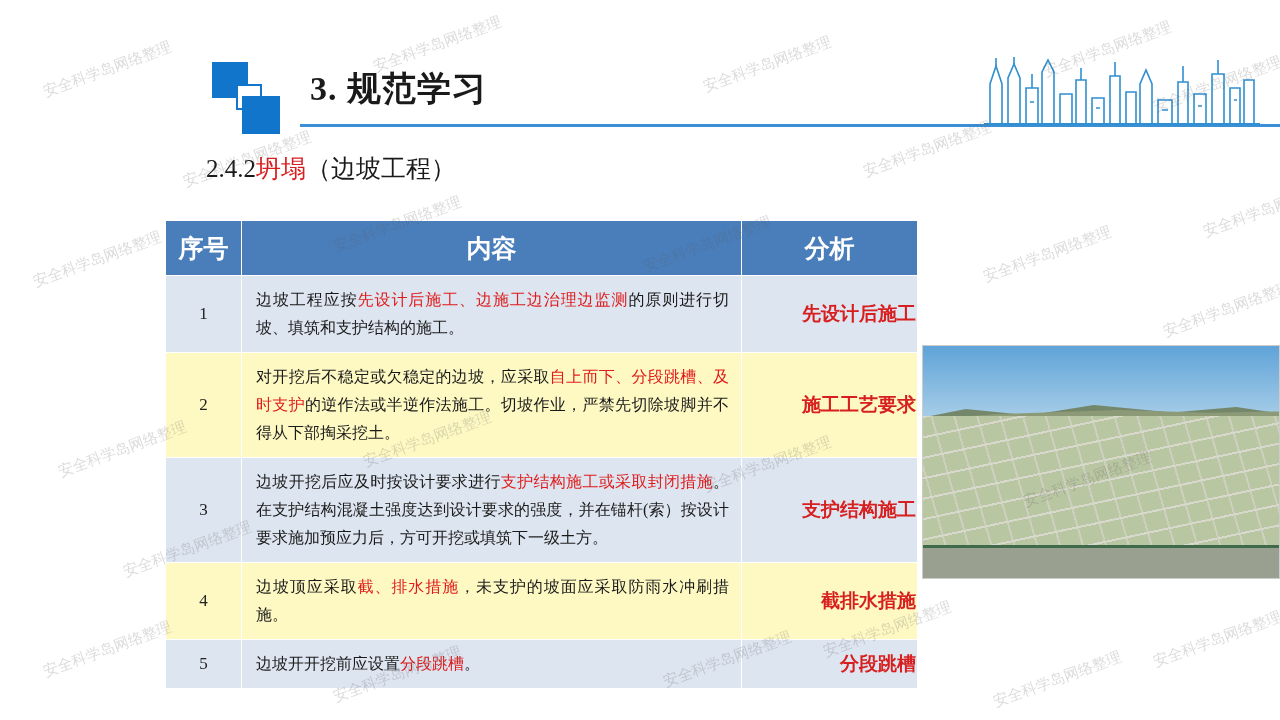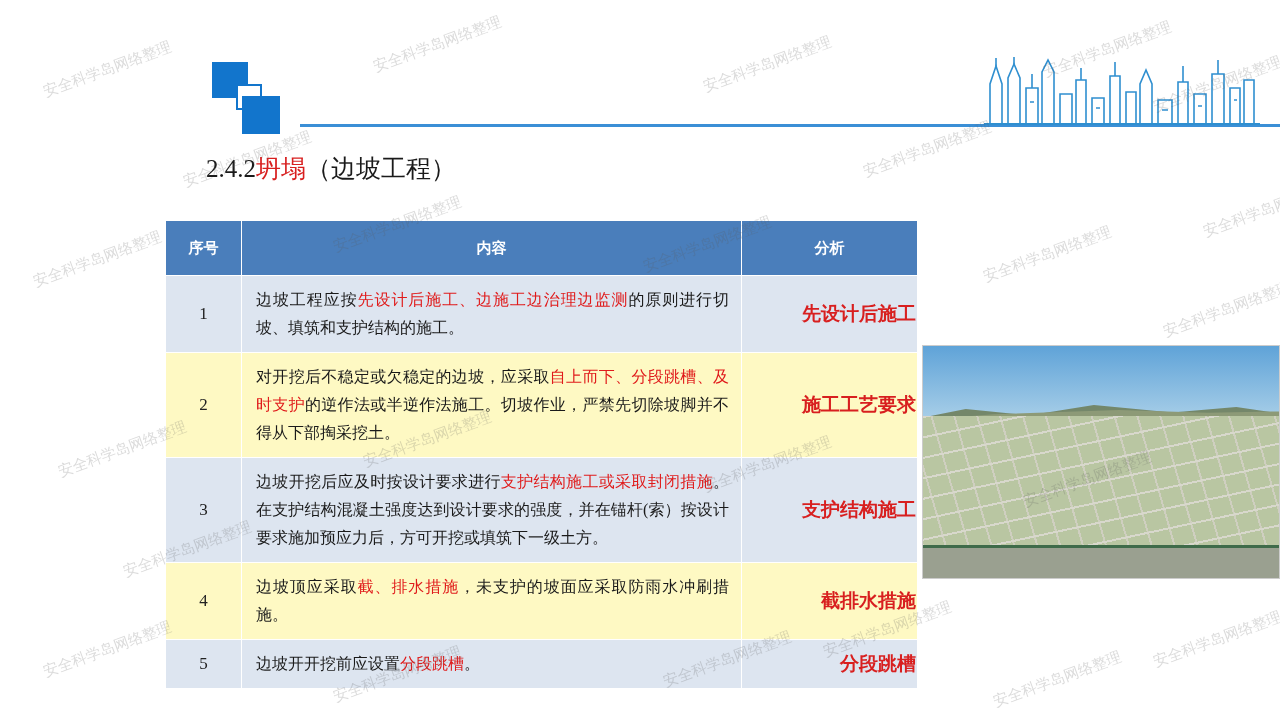--- a/index.html
+++ b/index.html
@@ -201,6 +201,7 @@
       <div class="sq sq-b"></div>
       <div class="sq sq-c"></div>
     </div>
+    <div class="header-title">3. 规范学习</div>
     <div class="header-rule"></div>
     <div class="skyline">
       <svg width="280" height="72" viewBox="0 0 280 72" fill="none" stroke="#2f8fd0" stroke-width="1.6">

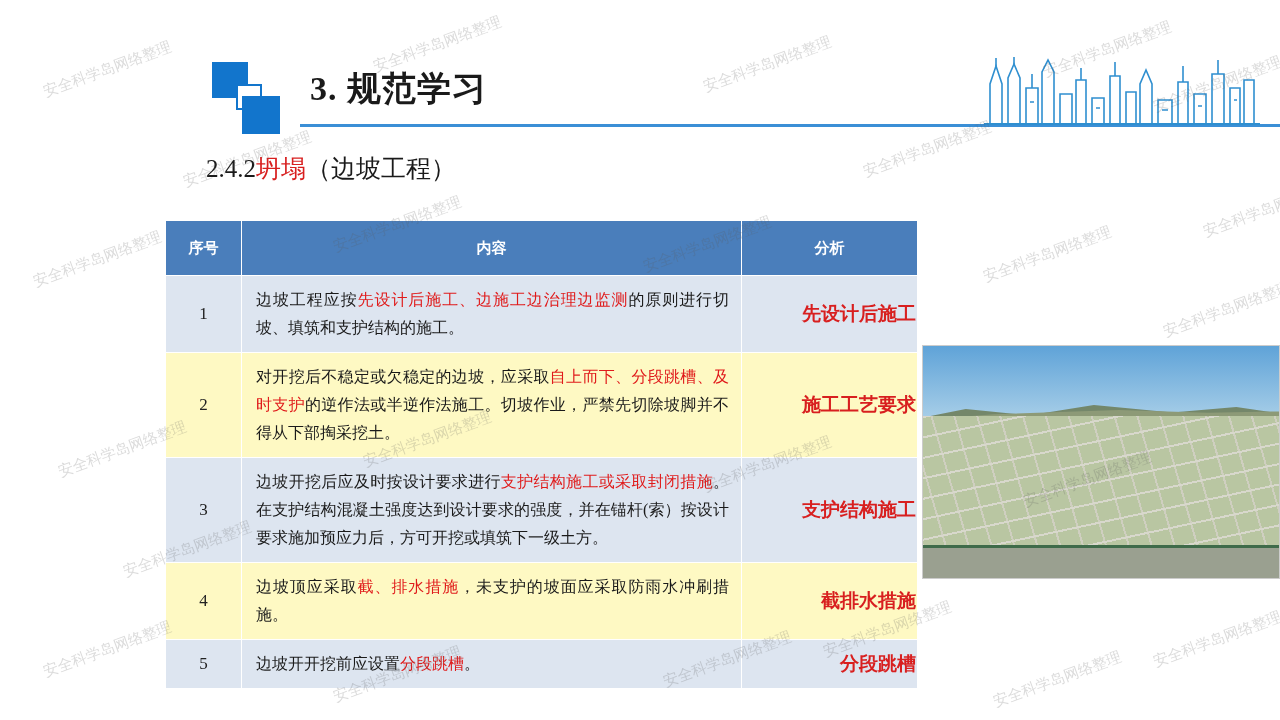--- a/index.html
+++ b/index.html
@@ -90,7 +90,7 @@
     background: #4a7ebb;
     color: #ffffff;
     font-family: Liberation Mono, monospace;
-    font-size: 15px;
+    font-size: 25px;
     font-weight: 700;
     height: 52px;
     border: 1px solid #ffffff;

